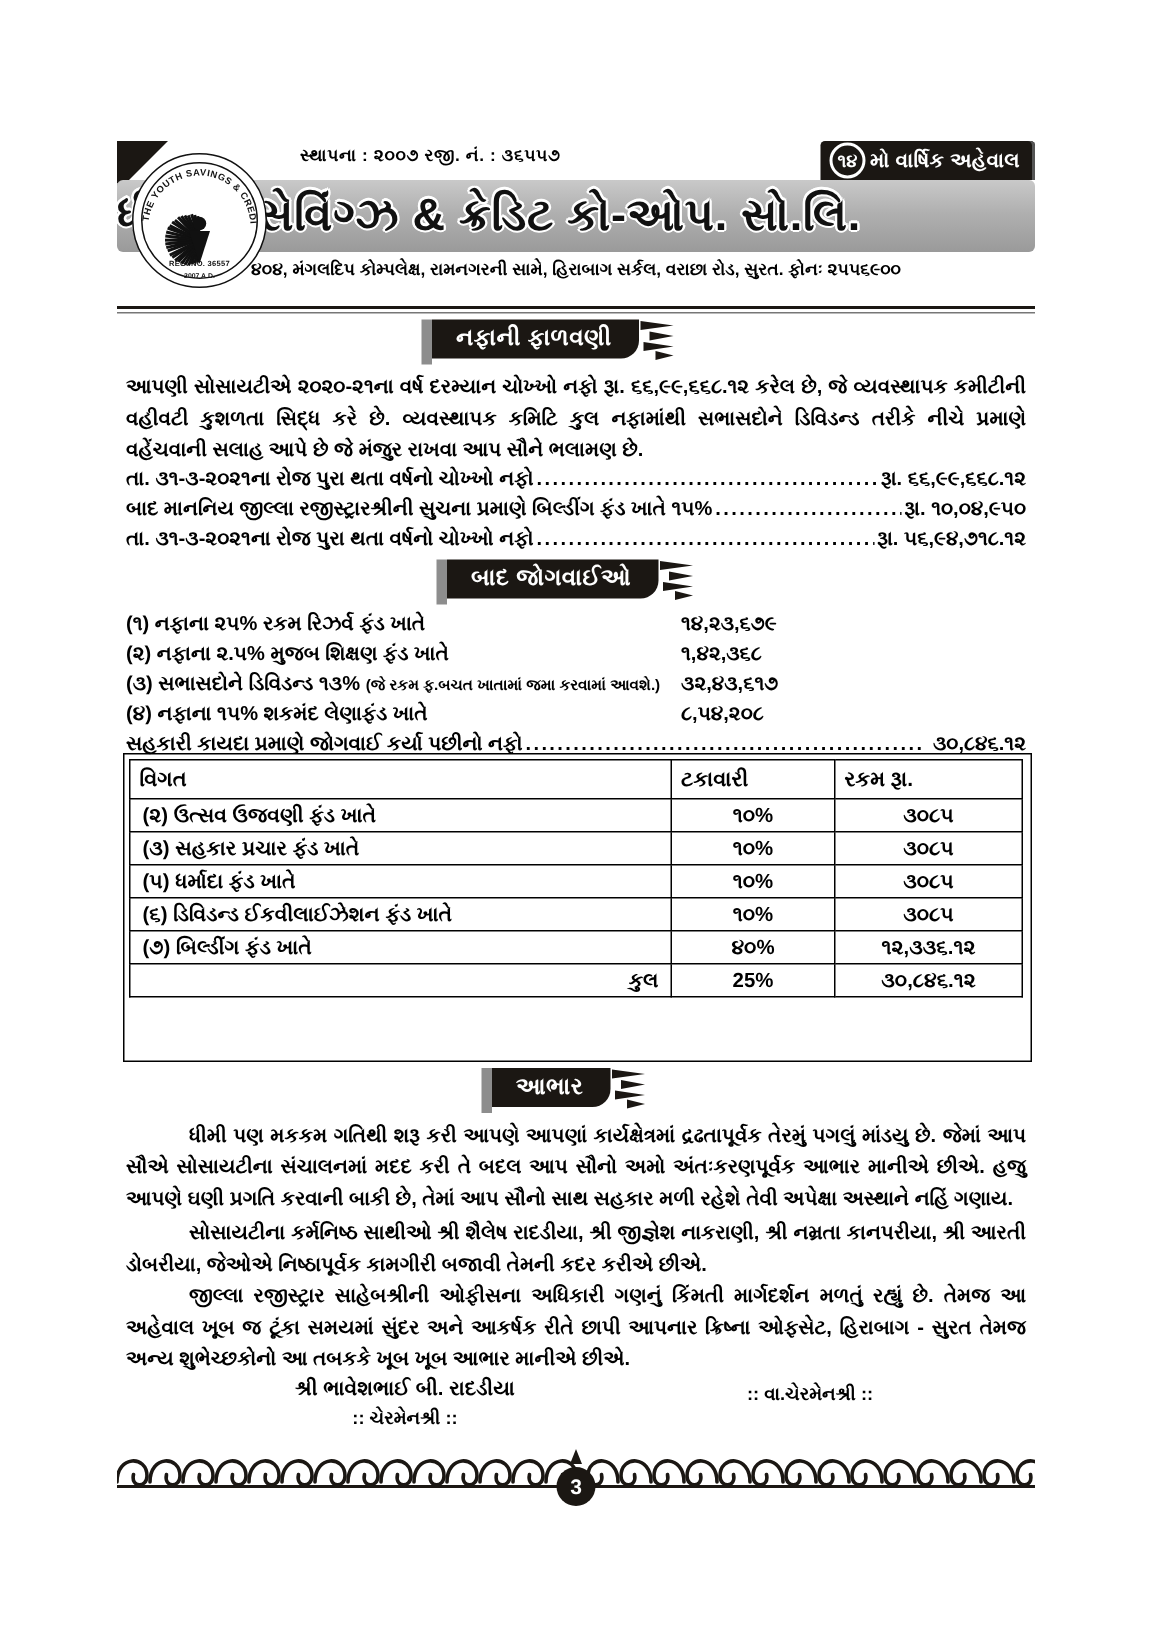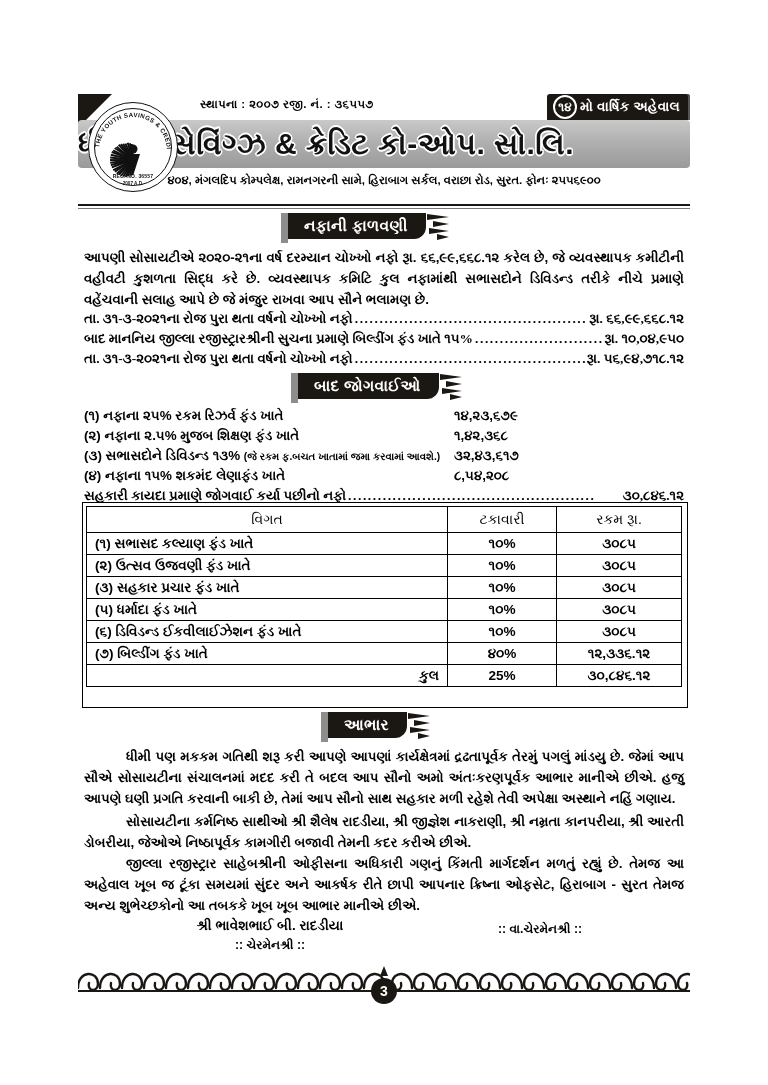--- a/index.html
+++ b/index.html
@@ -251,7 +251,6 @@
     font-weight: 600;
     white-space: nowrap;
     width: 612px;
-    font-family: Liberation Serif, serif;
   }
   .dotrow .lbl { flex: 0 0 auto; }
   .dotrow .dots {

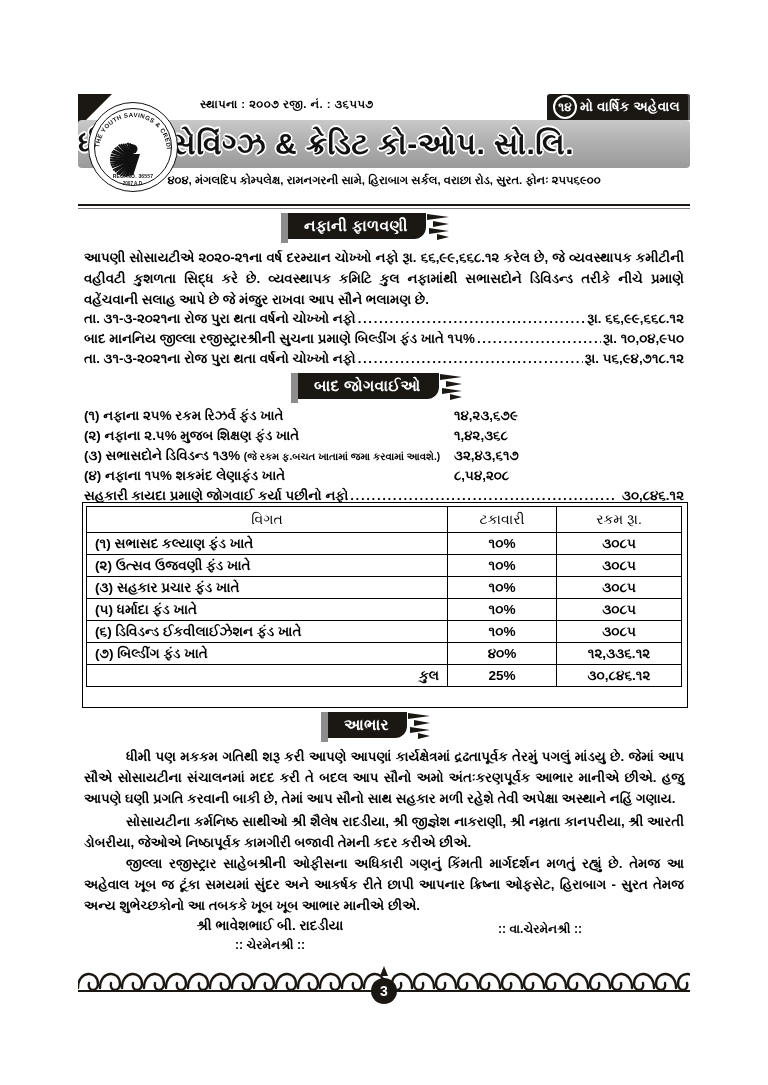--- a/index.html
+++ b/index.html
@@ -289,9 +289,9 @@
   .tbl, .tbl th, .tbl td { border: 1.2px solid #000; }
   .tbl th {
     padding: 4px 6px;
-    text-align: center;
+    text-align: left;
     font-size: 14px;
-    font-weight: normal;
+    font-weight: bold;
   }
   .tbl td { padding: 2.5px 8px; }
   .tbl td.c-desc { text-align: left; }

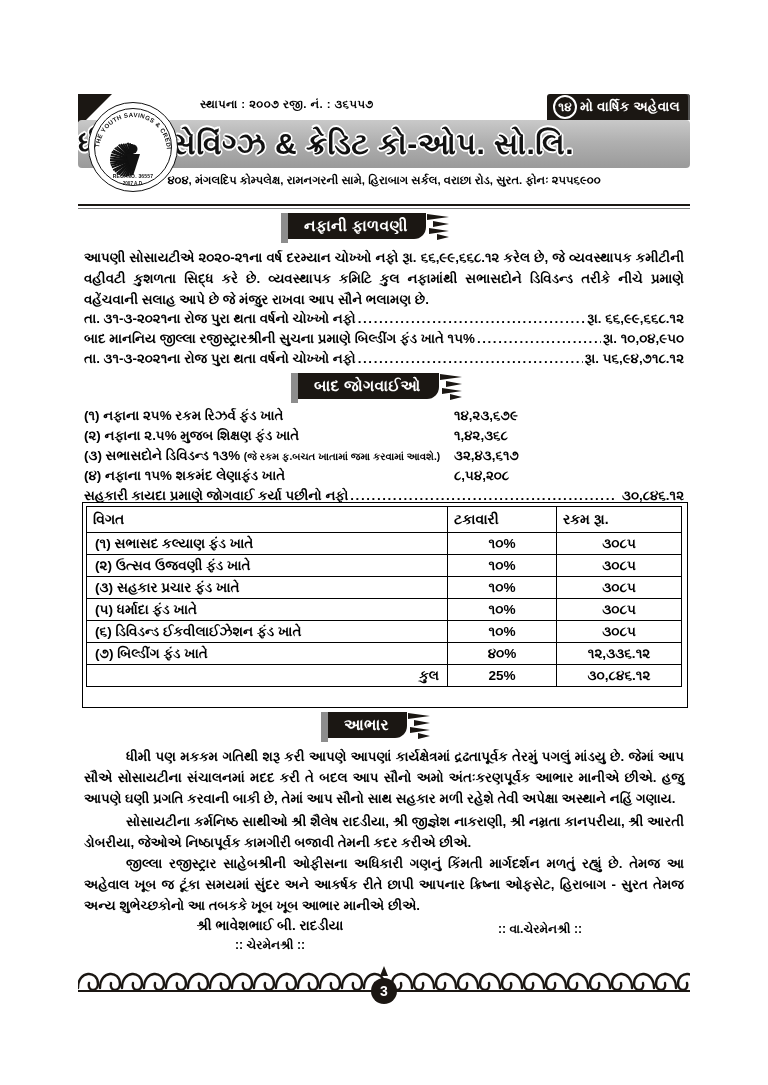--- a/index.html
+++ b/index.html
@@ -500,11 +500,6 @@
     </thead>
     <tbody id="tbl-body">
         <tr>
-          <td class="c-desc">(૧) સભાસદ કલ્યાણ ફંડ ખાતે</td>
-          <td class="c-pct">૧૦%</td>
-          <td class="c-amt">૩૦૮૫</td>
-        </tr>
-        <tr>
           <td class="c-desc">(૨) ઉત્સવ ઉજવણી ફંડ ખાતે</td>
           <td class="c-pct">૧૦%</td>
           <td class="c-amt">૩૦૮૫</td>

